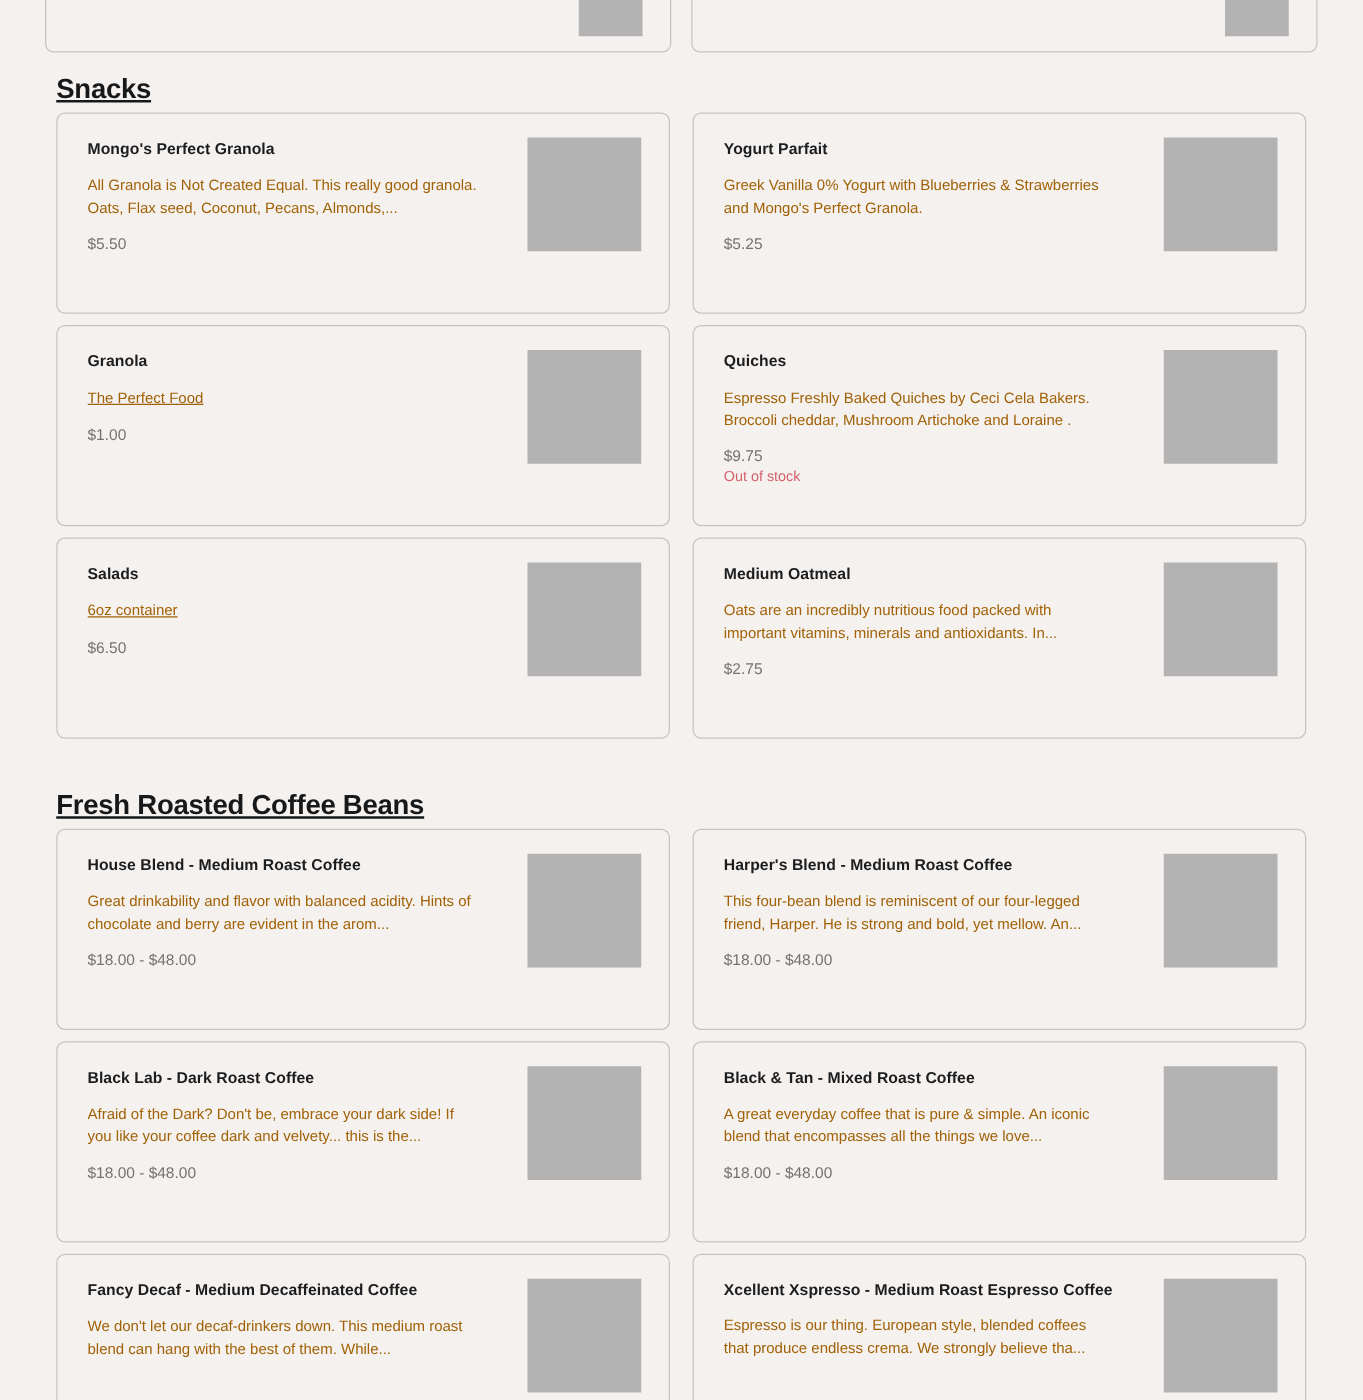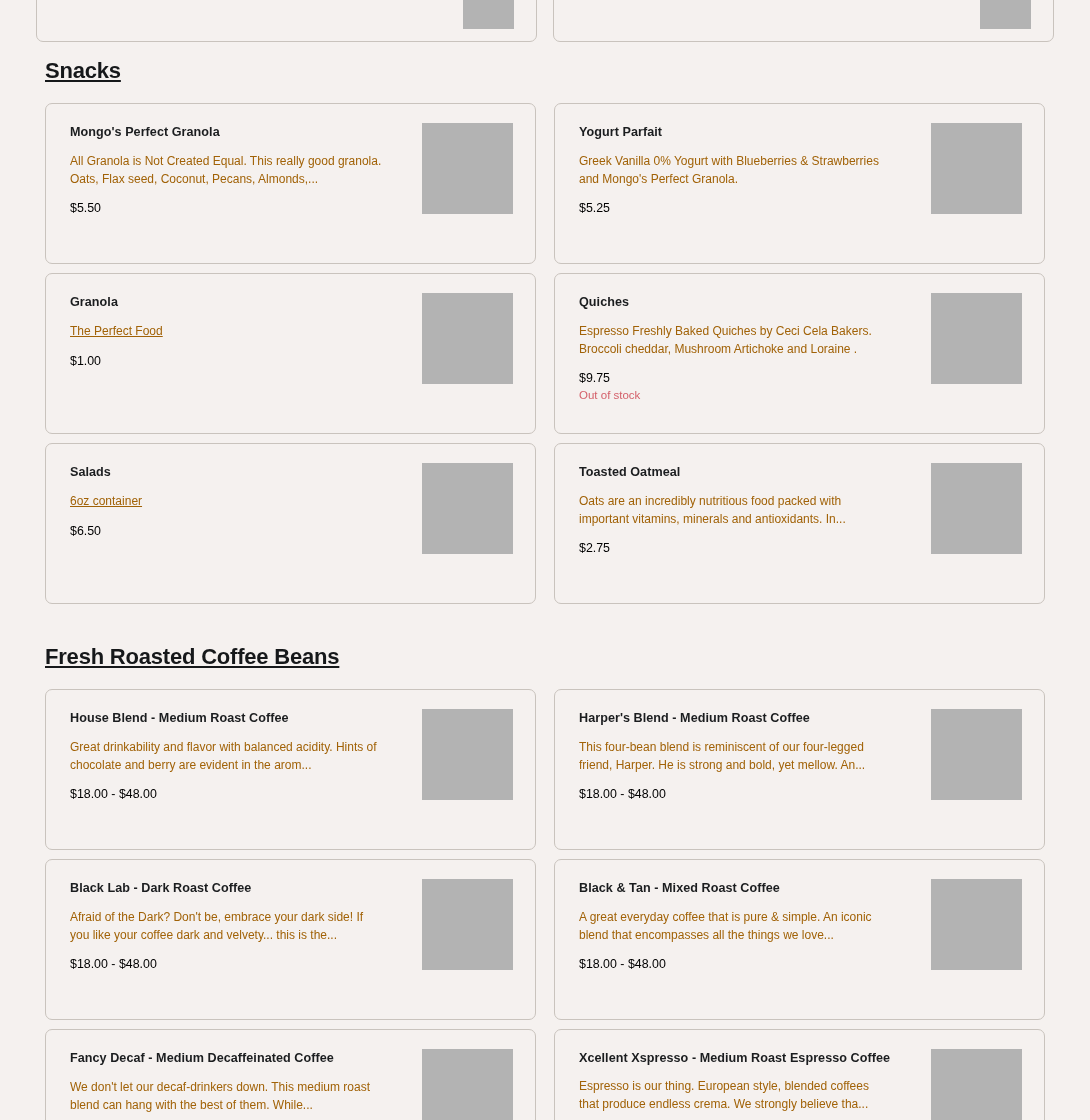--- a/index.html
+++ b/index.html
@@ -67,7 +67,7 @@
   .grid {
     display: flex;
     flex-wrap: wrap;
-    margin-top: 19px;
+    margin-top: 6px;
   }
   .cell {
     width: 50%;

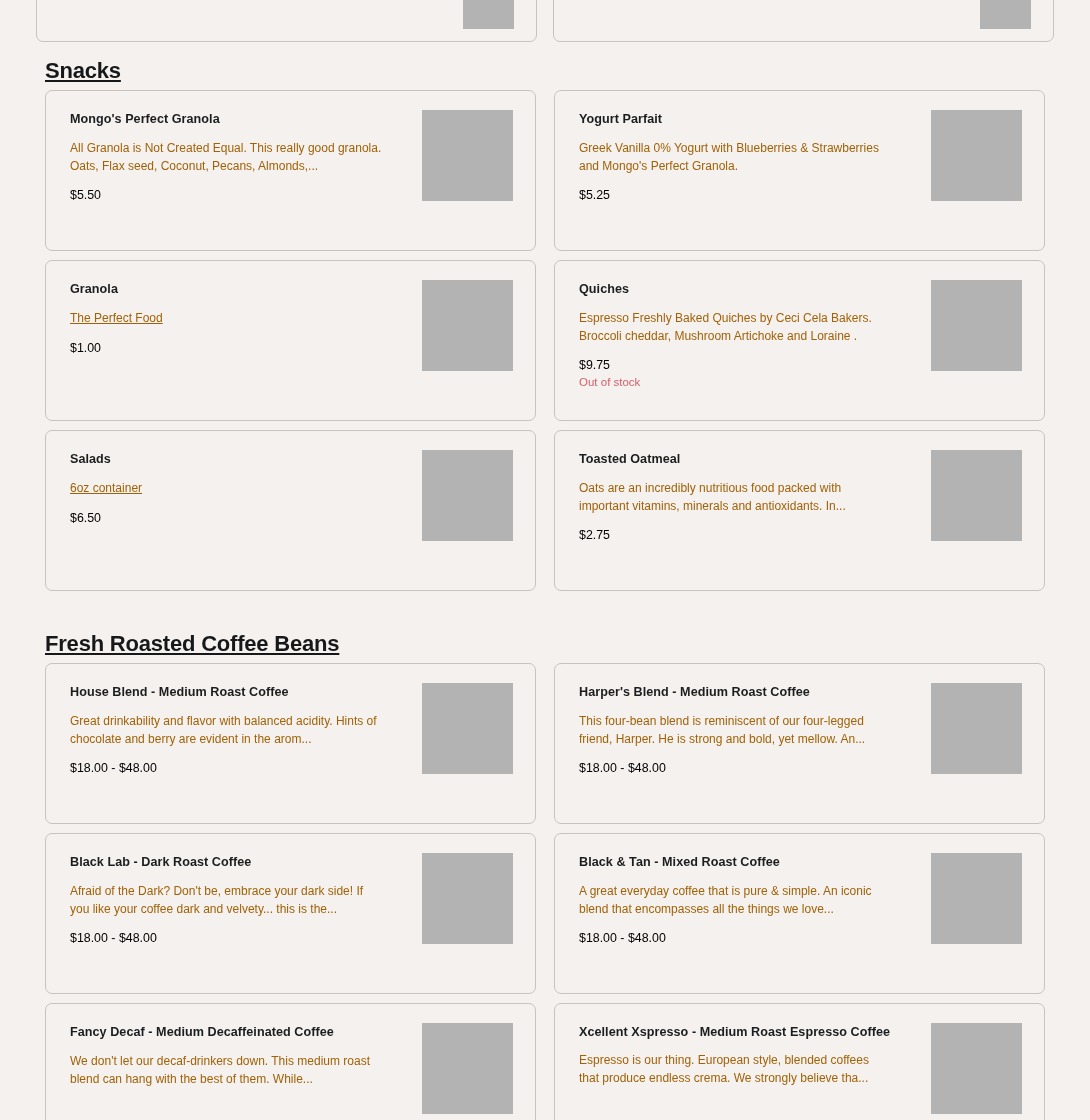--- a/index.html
+++ b/index.html
@@ -108,7 +108,7 @@
   .item-desc.one-line { max-height: 19px; text-decoration: underline; }
   .item-price {
     font-size: 12.4px;
-    color: #000000;
+    color: #737373;
     margin-top: 13px;
   }
   .item-stock {

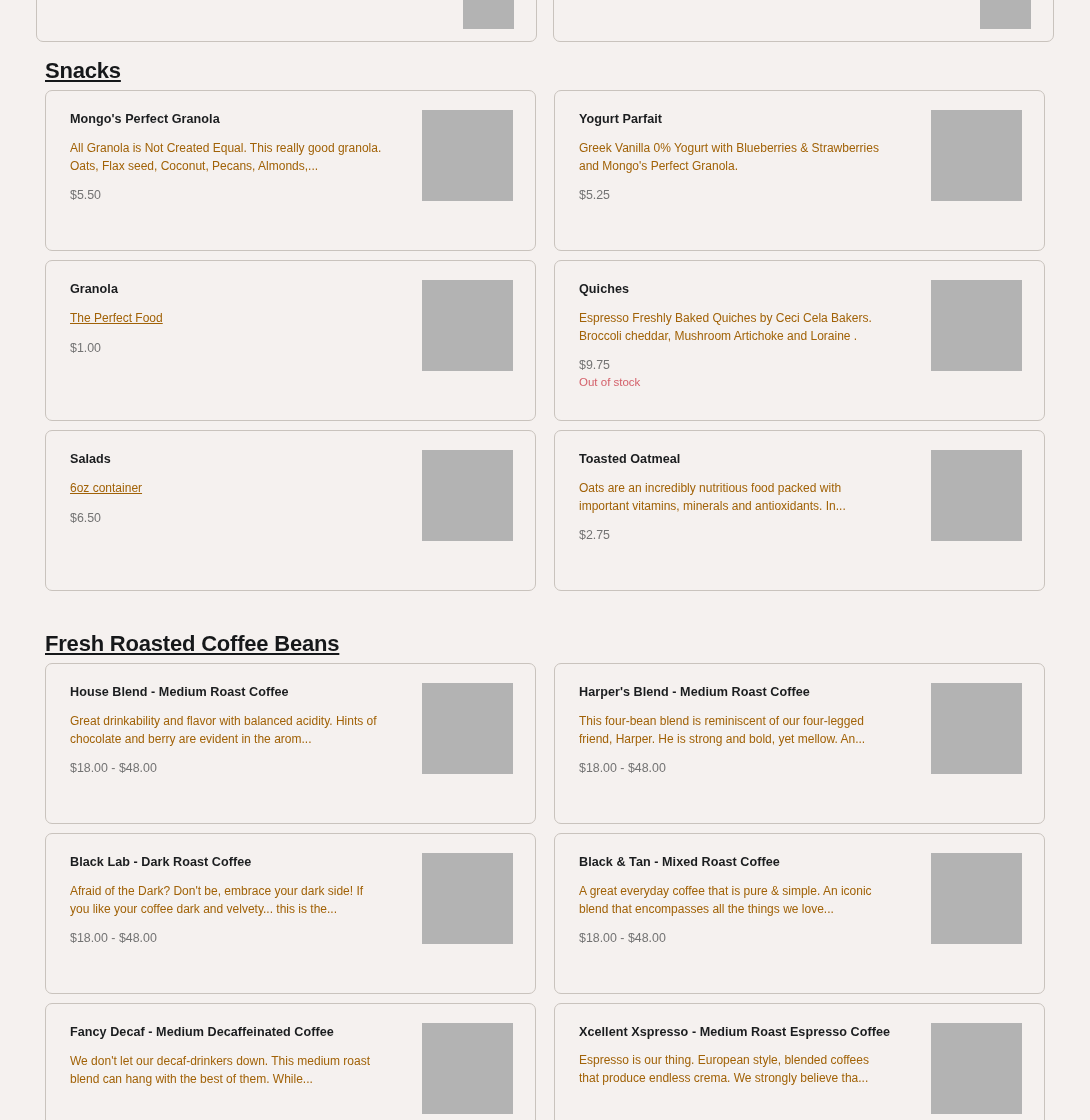--- a/index.html
+++ b/index.html
@@ -209,7 +209,7 @@
       <div class="cell">
         <div class="card tall">
           <div class="card-body">
-            <div class="item-title">Toasted Oatmeal</div>
+            <div class="item-title">Medium Oatmeal</div>
             <div class="item-desc">Oats are an incredibly nutritious food packed with important vitamins, minerals and antioxidants. In...</div>
             <div class="item-price">$2.75</div>
           </div>

